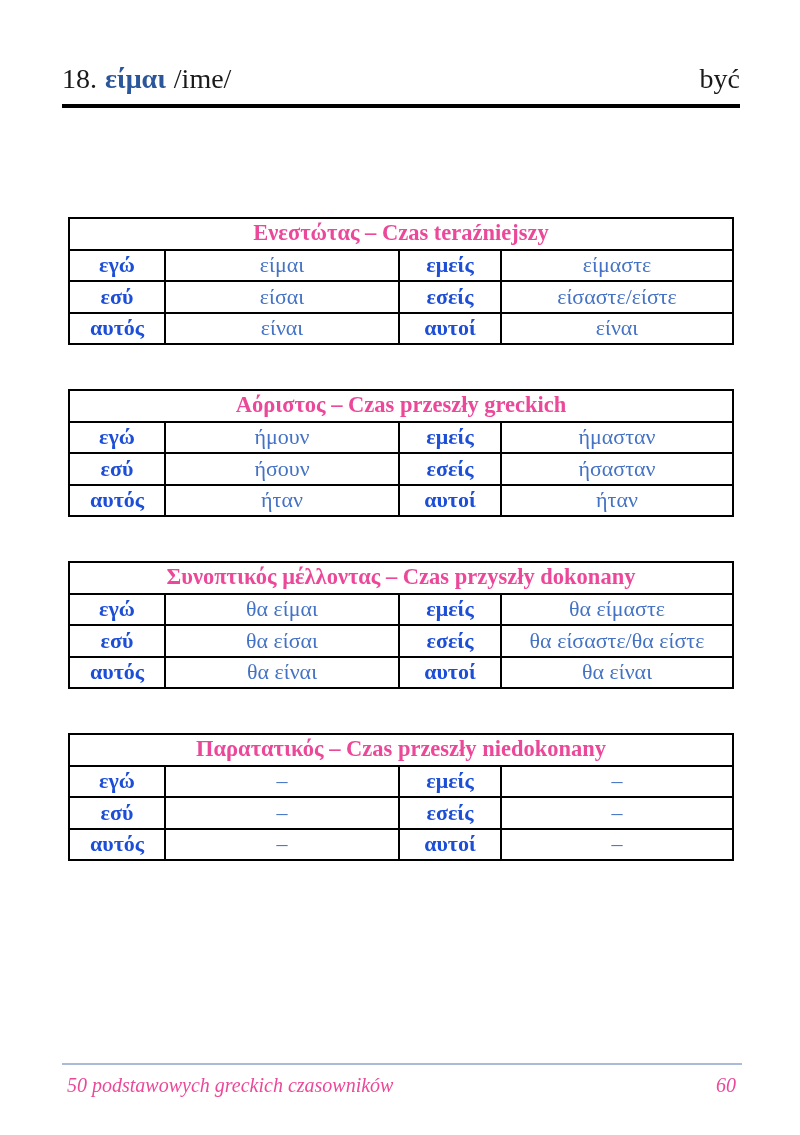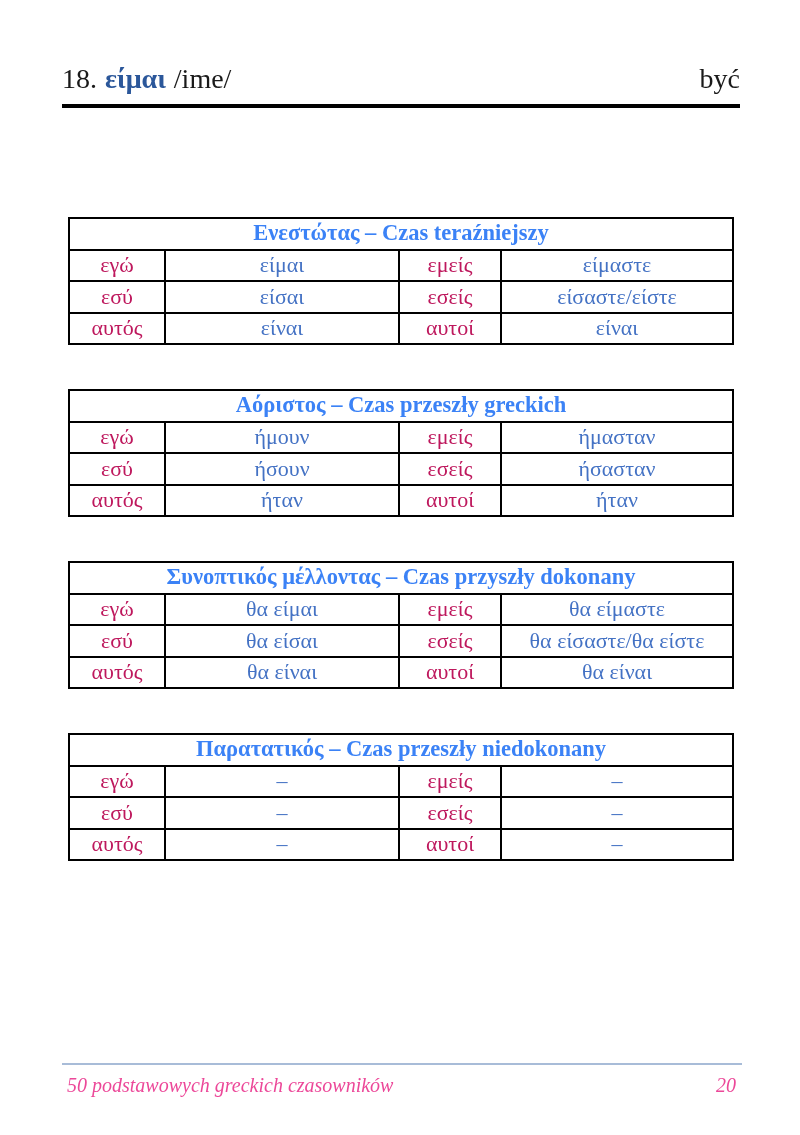--- a/index.html
+++ b/index.html
@@ -51,7 +51,7 @@
     font-size:22px;line-height:1.1;
     overflow:hidden;white-space:nowrap;
   }
-  table.conj th{font-weight:bold;font-size:22.5px;color:#3b82f6;}
+  table.conj th{font-weight:bold;font-size:22.5px;color:#ec4899;}
   td.pron{color:#be185d;}
   td.val{color:var(--value-blue);}
   

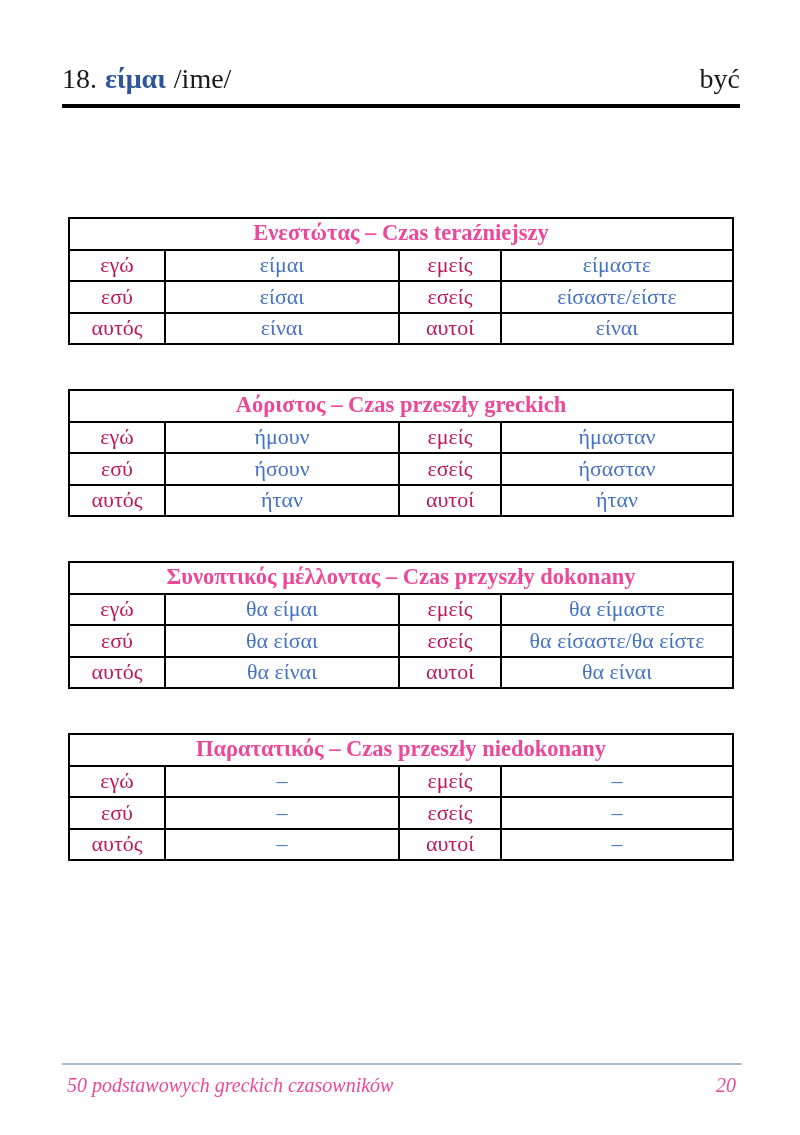--- a/index.html
+++ b/index.html
@@ -52,7 +52,7 @@
     overflow:hidden;white-space:nowrap;
   }
   table.conj th{font-weight:bold;font-size:22.5px;color:#ec4899;}
-  td.pron{color:#be185d;}
+  td.pron{color:#1d4ed8;font-weight:bold;}
   td.val{color:var(--value-blue);}
   
   .footer{

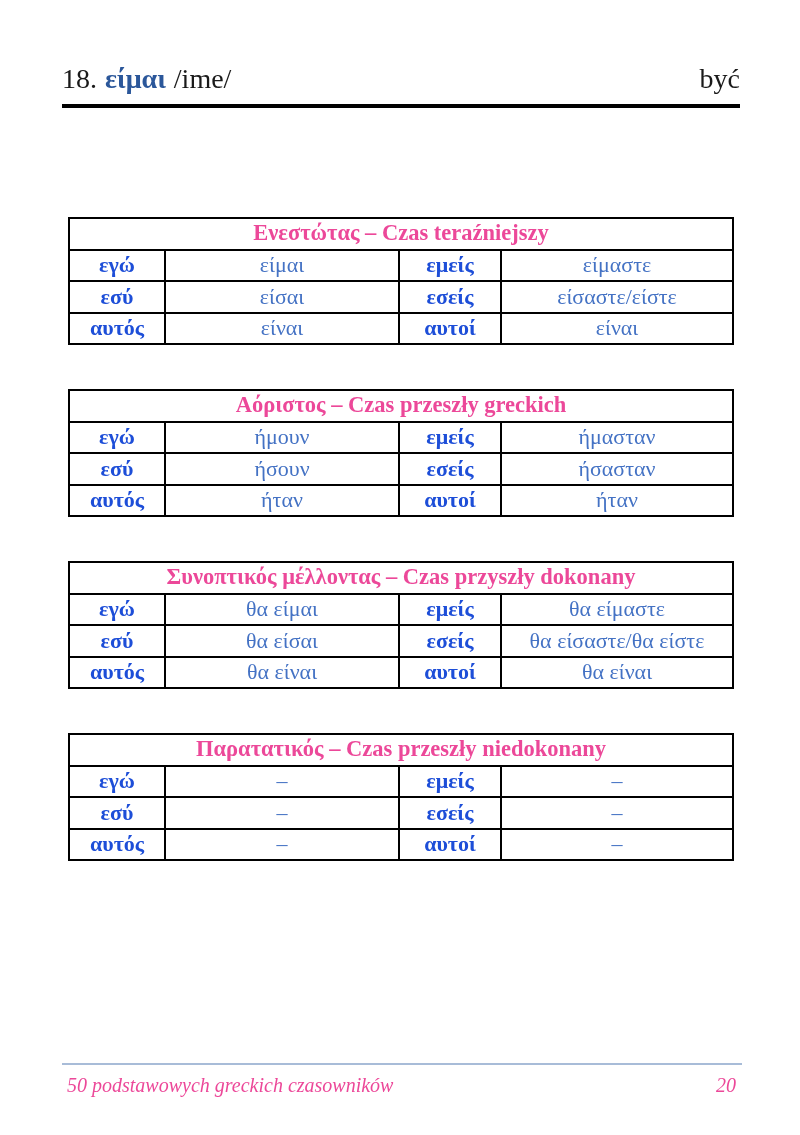--- a/index.html
+++ b/index.html
@@ -226,7 +226,7 @@
     <div class="footer-rule"></div>
     <div class="footer-line">
       <span>50 podstawowych greckich czasowników</span>
-      <span>20</span>
+      <span>60</span>
     </div>
   </div>
 

